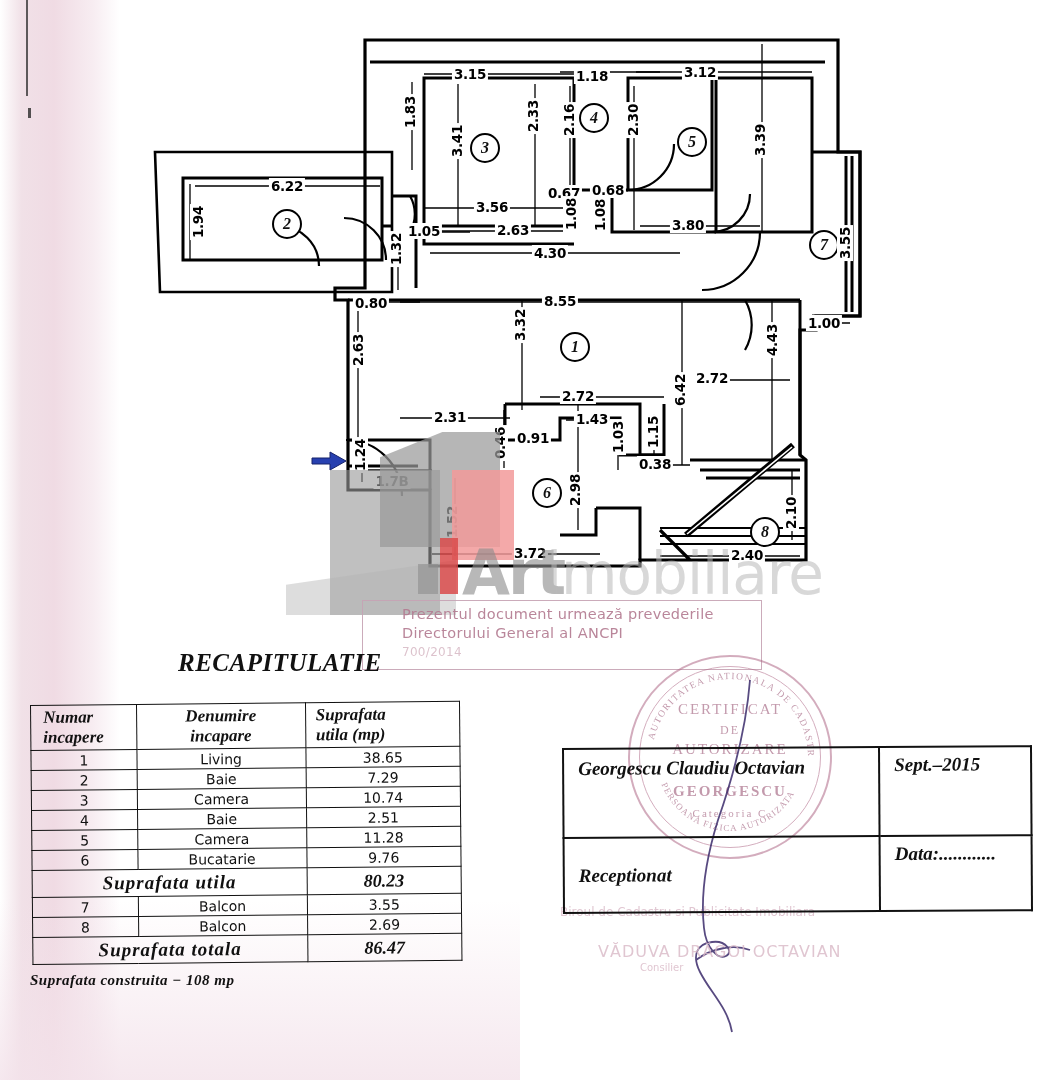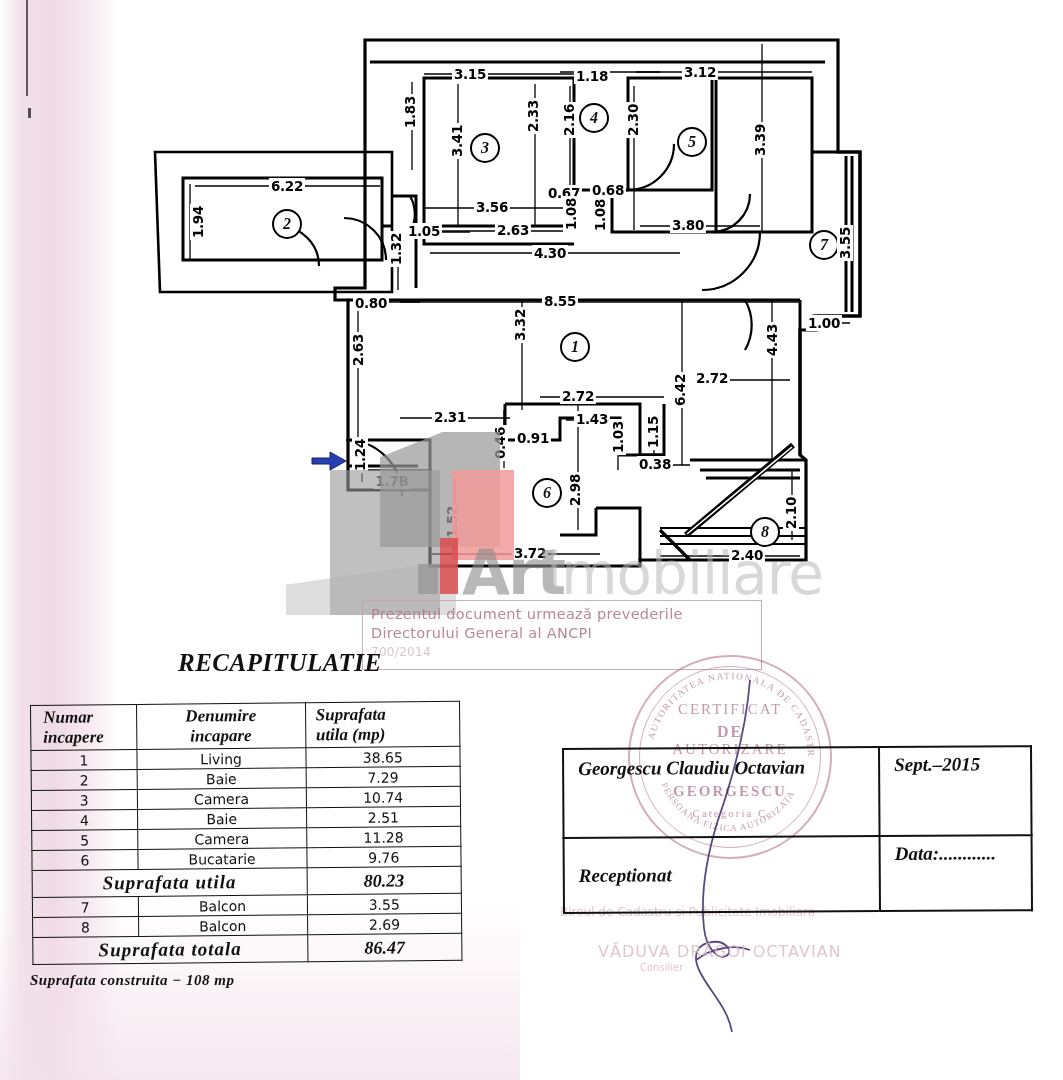--- a/index.html
+++ b/index.html
@@ -42,7 +42,7 @@
     border:1px solid #c7a4b5;color:#b47c92;opacity:.92;
     font-family:"DejaVu Sans",sans-serif;font-size:14.5px;line-height:19px;
     padding:4px 6px 0 8px;box-sizing:border-box;letter-spacing:.3px;pointer-events:none;}
-  #ancpi-stamp div{white-space:nowrap;}
+  #ancpi-stamp div{white-space:nowrap;margin-left:31px;}
 
   
   #round-stamp{position:absolute;left:628px;top:655px;width:200px;height:200px;

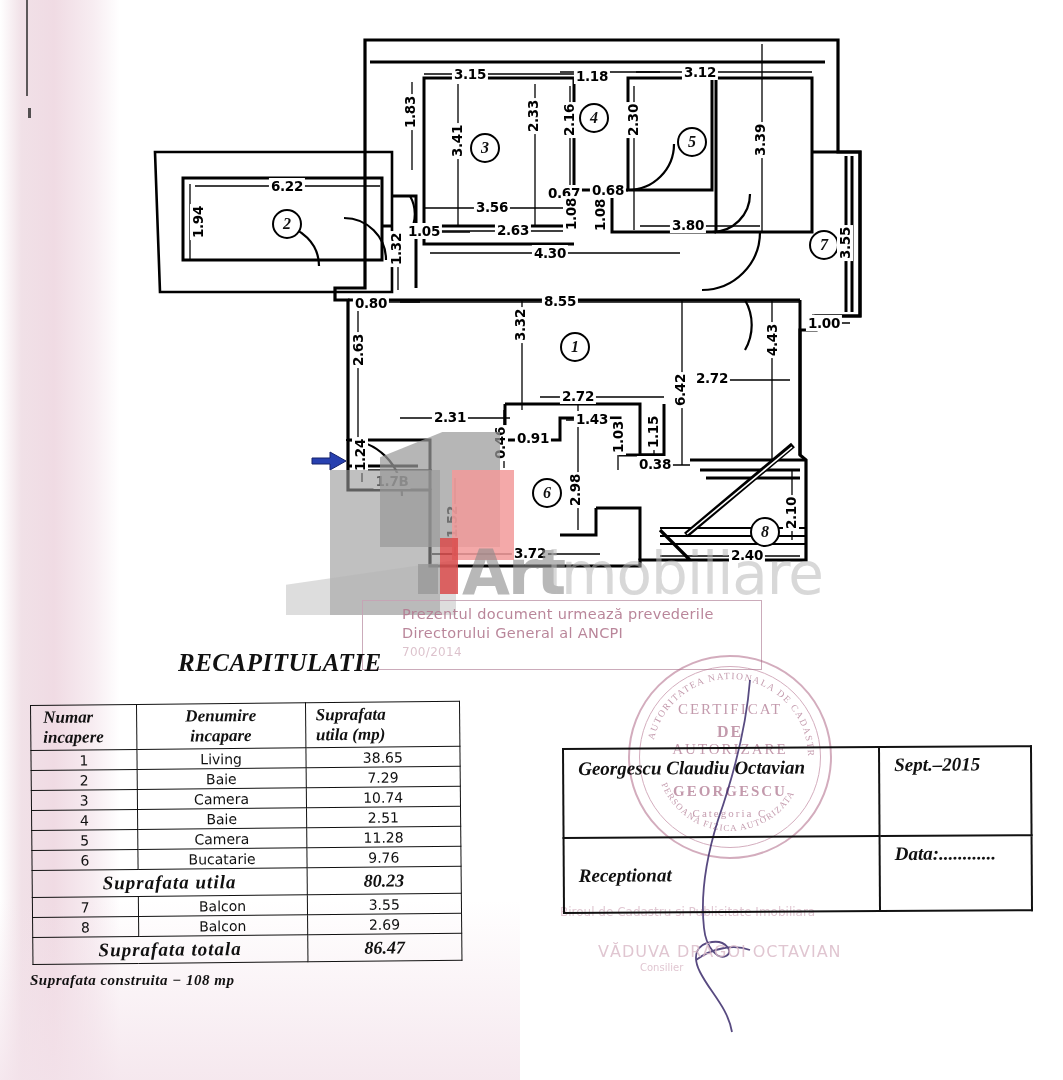--- a/index.html
+++ b/index.html
@@ -52,7 +52,7 @@
   #round-stamp .st-line{position:absolute;width:100%;text-align:center;
     font-family:"Liberation Serif",serif;color:#93486a;letter-spacing:2px;}
   #st1{top:44px;font-size:15px;}
-  #st2{top:66px;font-size:16px;font-weight:bold;}
+  #st2{top:66px;font-size:12px;}
   #st3{top:84px;font-size:15px;}
   #st4{top:126px;font-size:15px;font-weight:bold;}
   #st5{top:150px;font-size:11px;letter-spacing:1px;}

